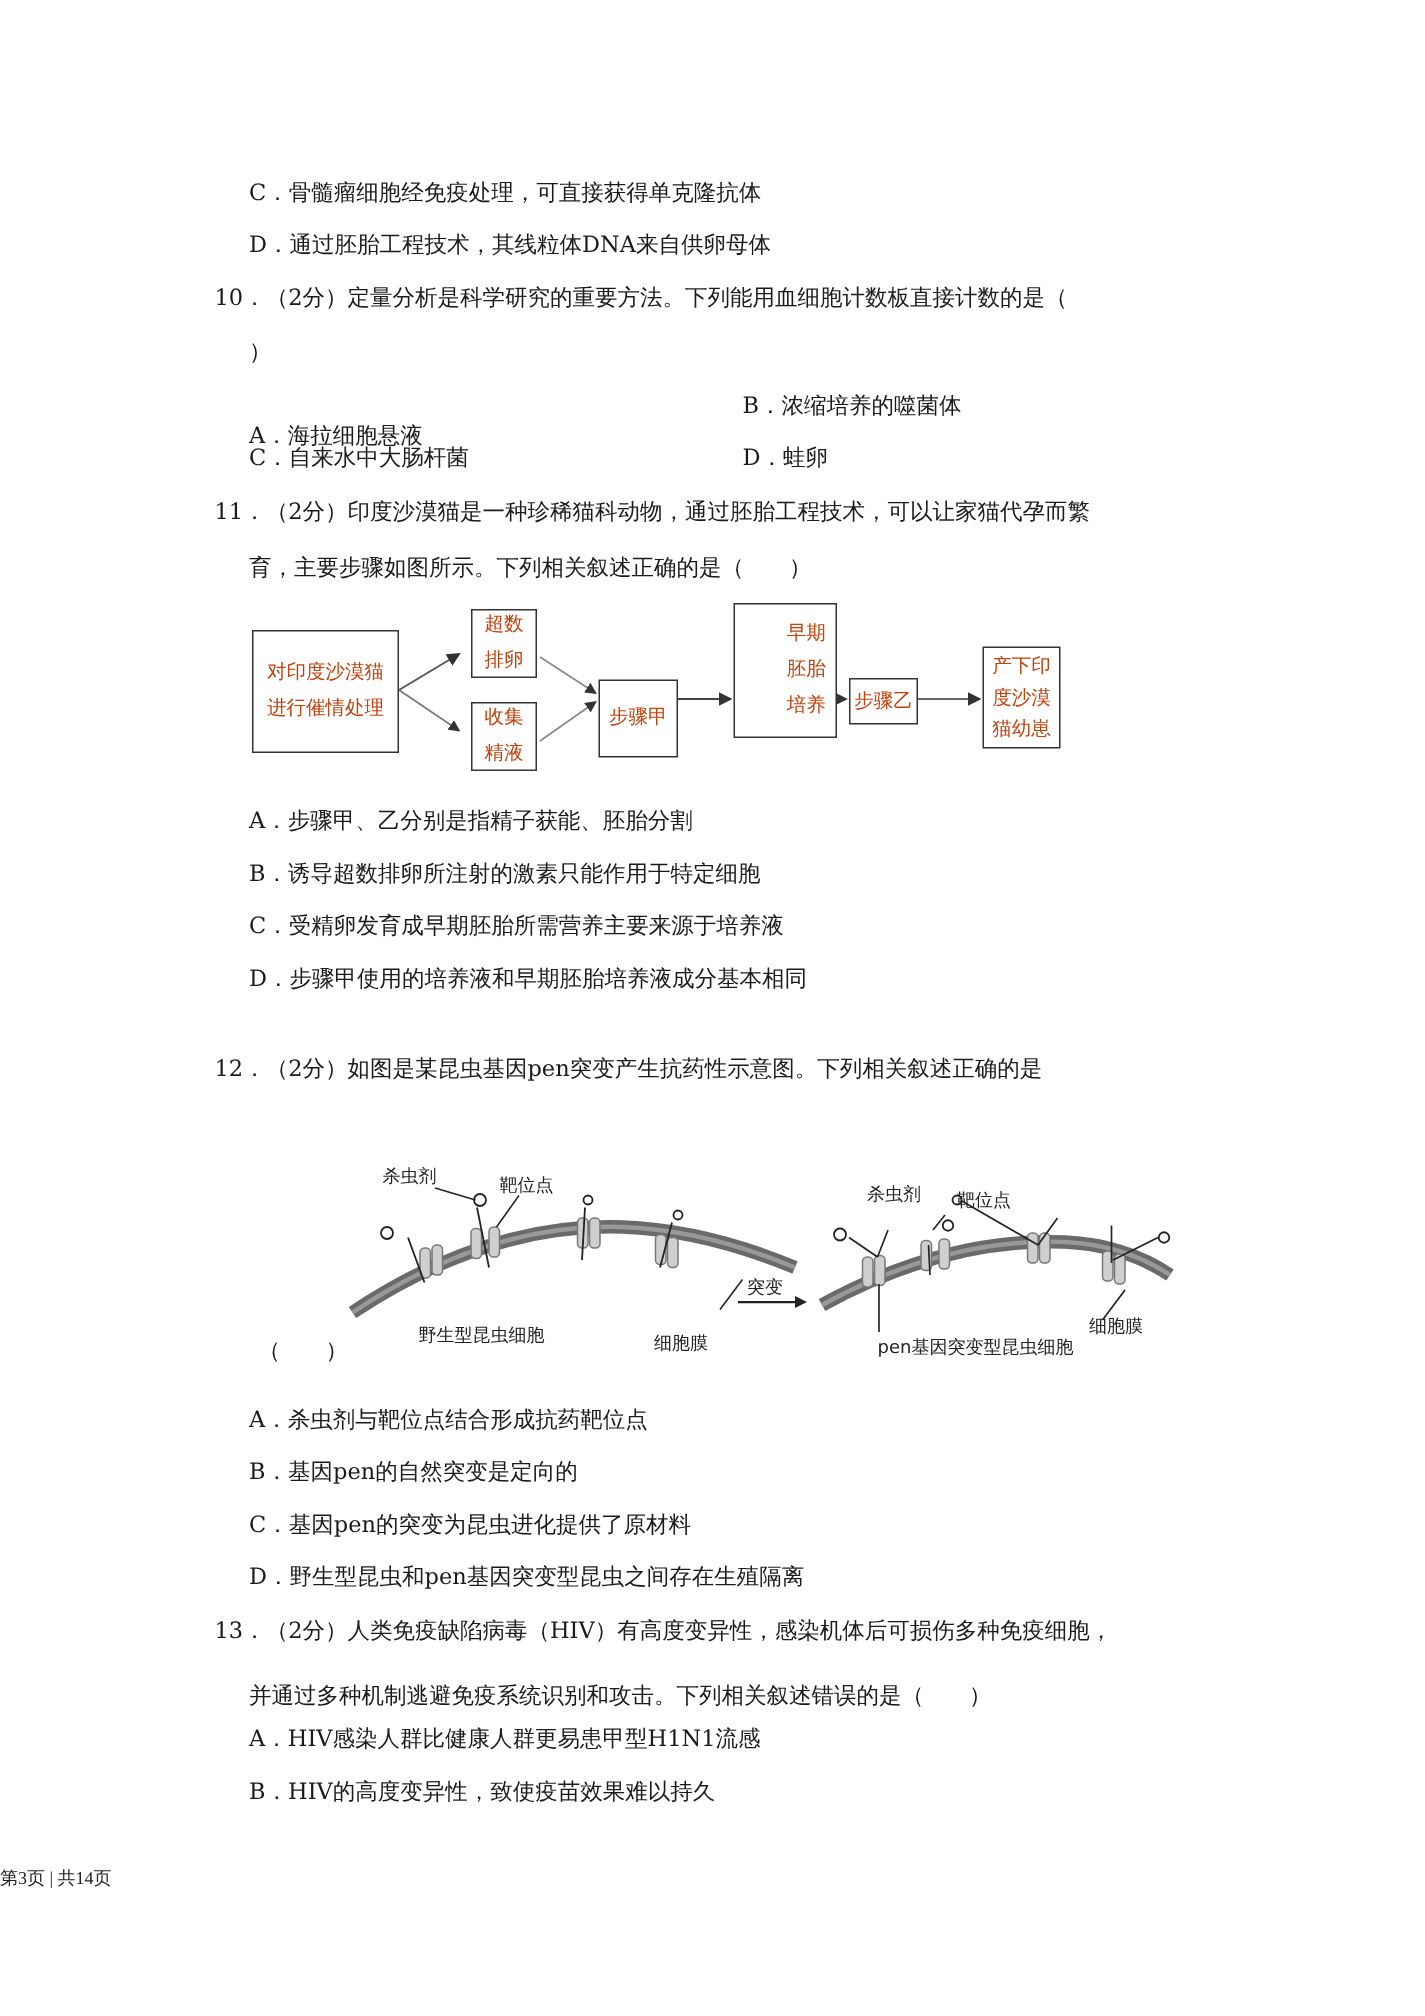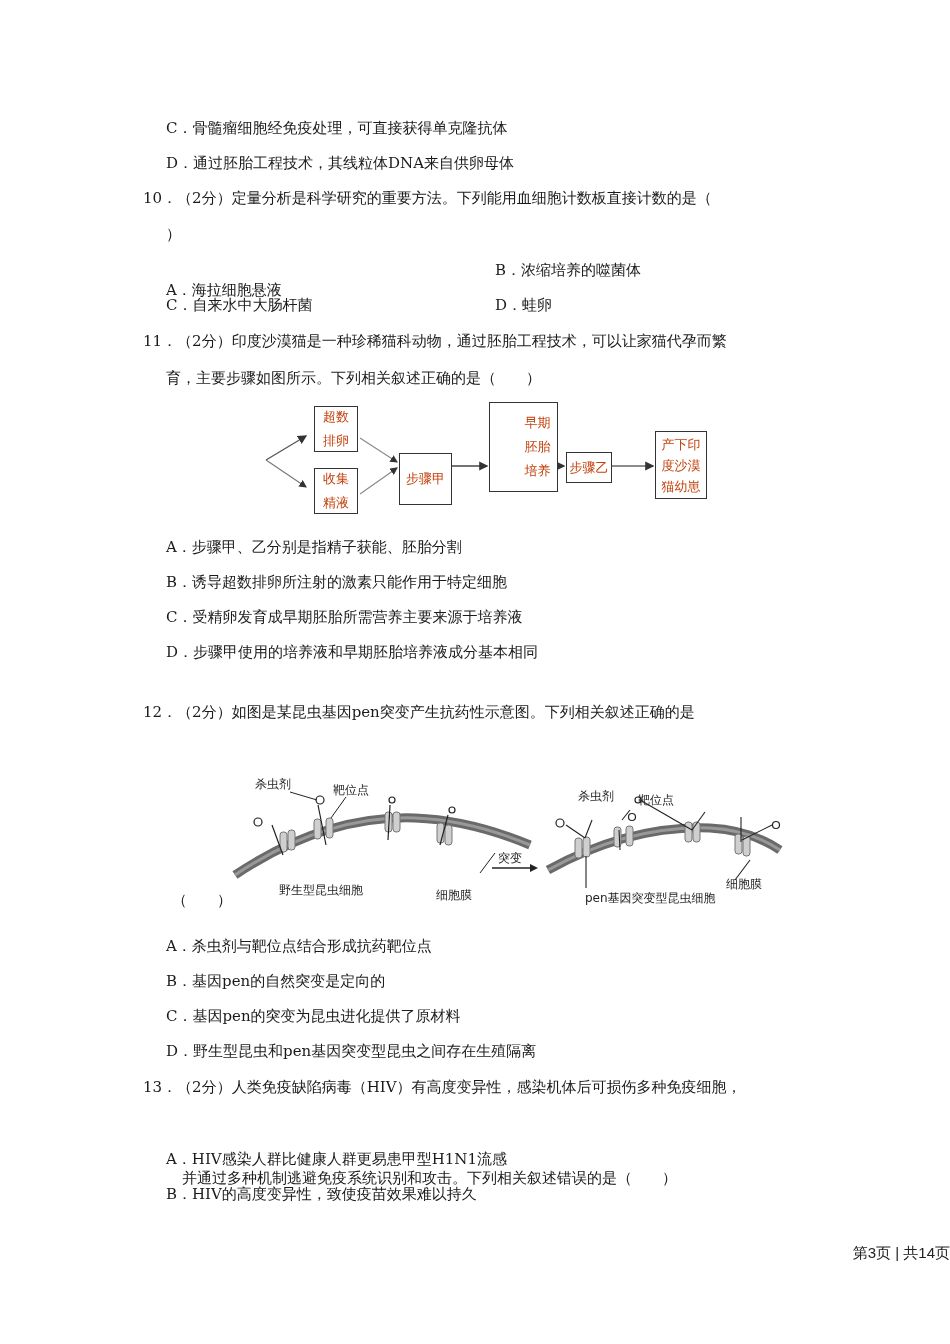--- a/index.html
+++ b/index.html
@@ -65,6 +65,10 @@
     <line x1="370" y1="68" x2="404" y2="68" stroke="#444" stroke-width="1.3" marker-end="url(#ah)"></line>
     <line x1="452" y1="68" x2="493" y2="68" stroke="#666" stroke-width="1.3" marker-end="url(#ah)"></line>
   </svg>
+  <div class="box" style="left:8px; top:22px; width:96px; height:80px;">
+    <span>对印度沙漠猫</span>
+    <span>进行催情处理</span>
+  </div>
   <div class="box" style="left:154px; top:8px; width:42px; height:44px;">
     <span>超数</span>
     <span>排卵</span>

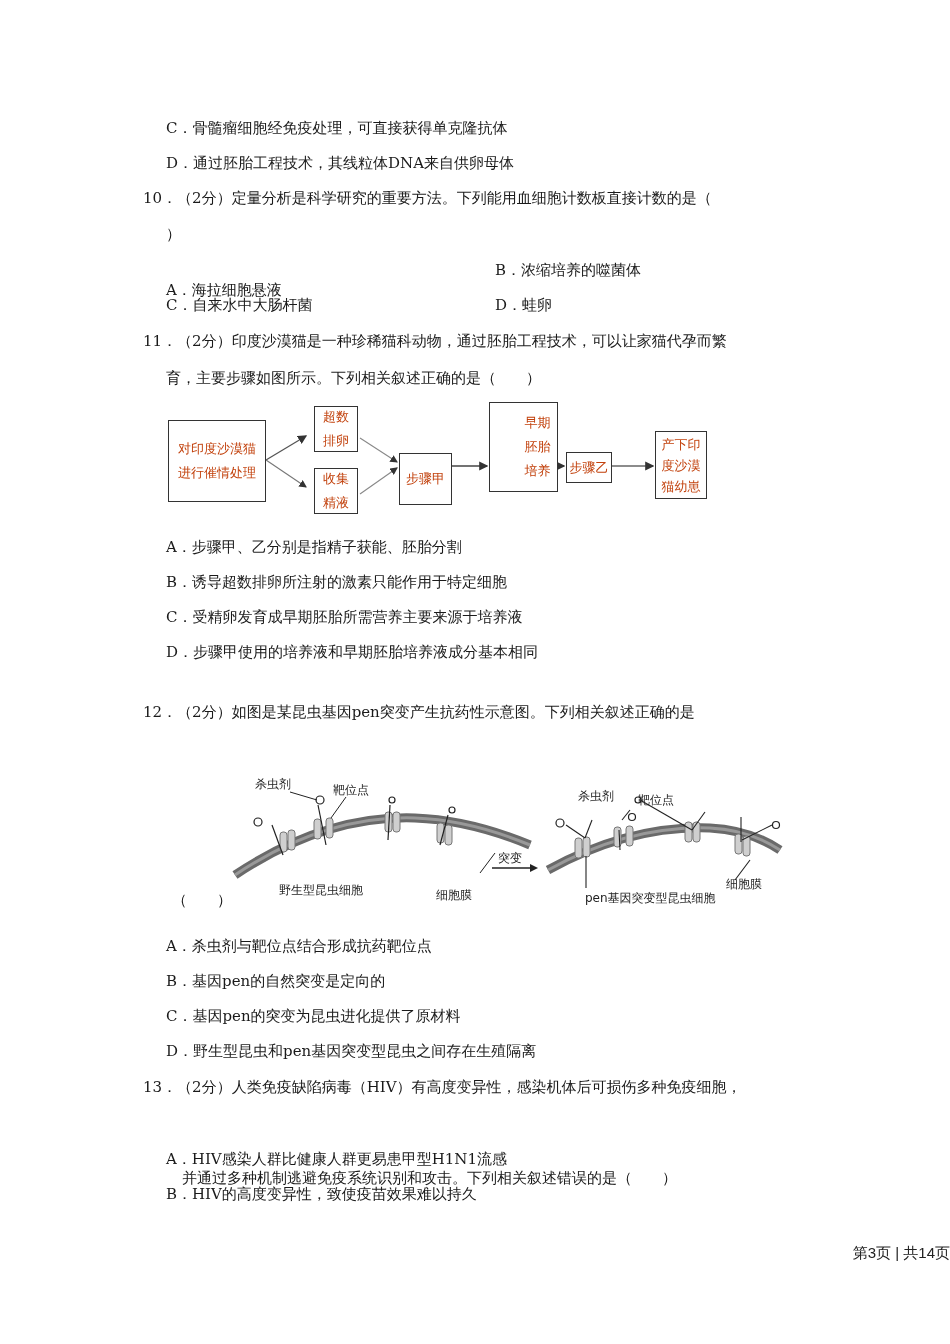--- a/index.html
+++ b/index.html
@@ -206,7 +206,7 @@
 <div class="line q" style="top:1077px;">
   <span>13．</span><span>（2分）</span><span>人类免疫缺陷病毒（HIV）有高度变异性，感染机体后可损伤多种免疫细胞，</span>
 </div>
-<div class="line q2" style="top:1168px;margin-left:16px;">并通过多种机制逃避免疫系统识别和攻击。下列相关叙述错误的是（　　）</div>
+<div class="line q2" style="top:1120px;">并通过多种机制逃避免疫系统识别和攻击。下列相关叙述错误的是（　　）</div>
 <div class="line opt" style="top:1149px;">
   <span>A．</span><span>HIV感染人群比健康人群更易患甲型H1N1流感</span>
 </div>

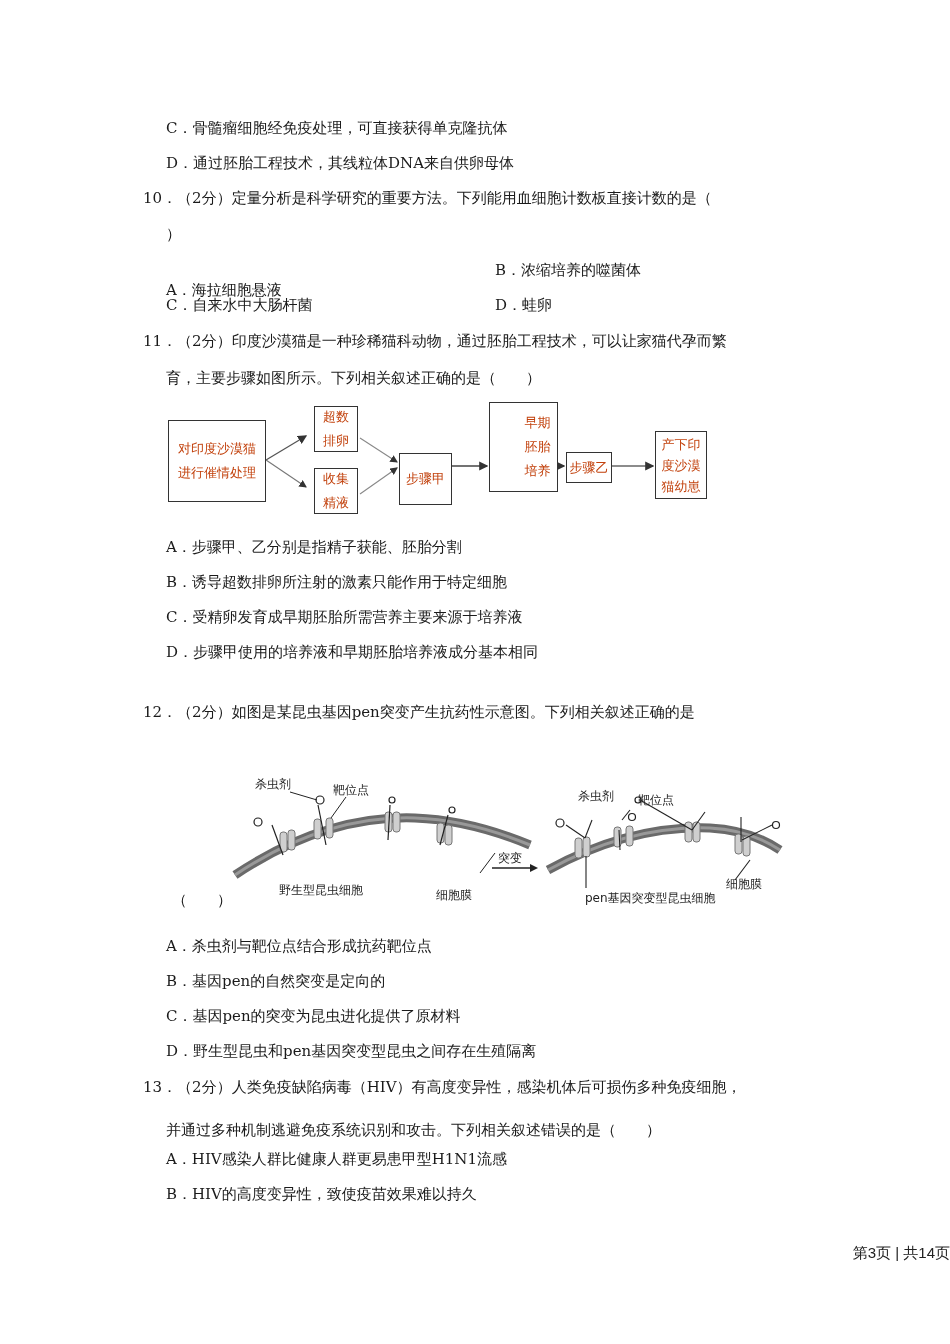--- a/index.html
+++ b/index.html
@@ -15,8 +15,8 @@
          font-family:"DejaVu Sans", "Liberation Sans", sans-serif; font-size:13px;
          color:#c2410c; display:flex; flex-direction:column; align-items:center; justify-content:center; line-height:24px; }
   .lbl { position:absolute; font-family:"DejaVu Sans", "Liberation Sans", sans-serif; font-size:12px; color:#222; white-space:nowrap; }
-  .footer { position:absolute; left:0; width:950px; top:1244px; text-align:right;
-            font-family:Liberation Sans, sans-serif; font-size:15px; color:#222; }
+  .footer { position:absolute; left:0; width:950px; top:1244px; text-align:left;
+            font-family:Liberation Serif, serif; font-size:12px; color:#222; }
 </style>
 </head>
 <body>

